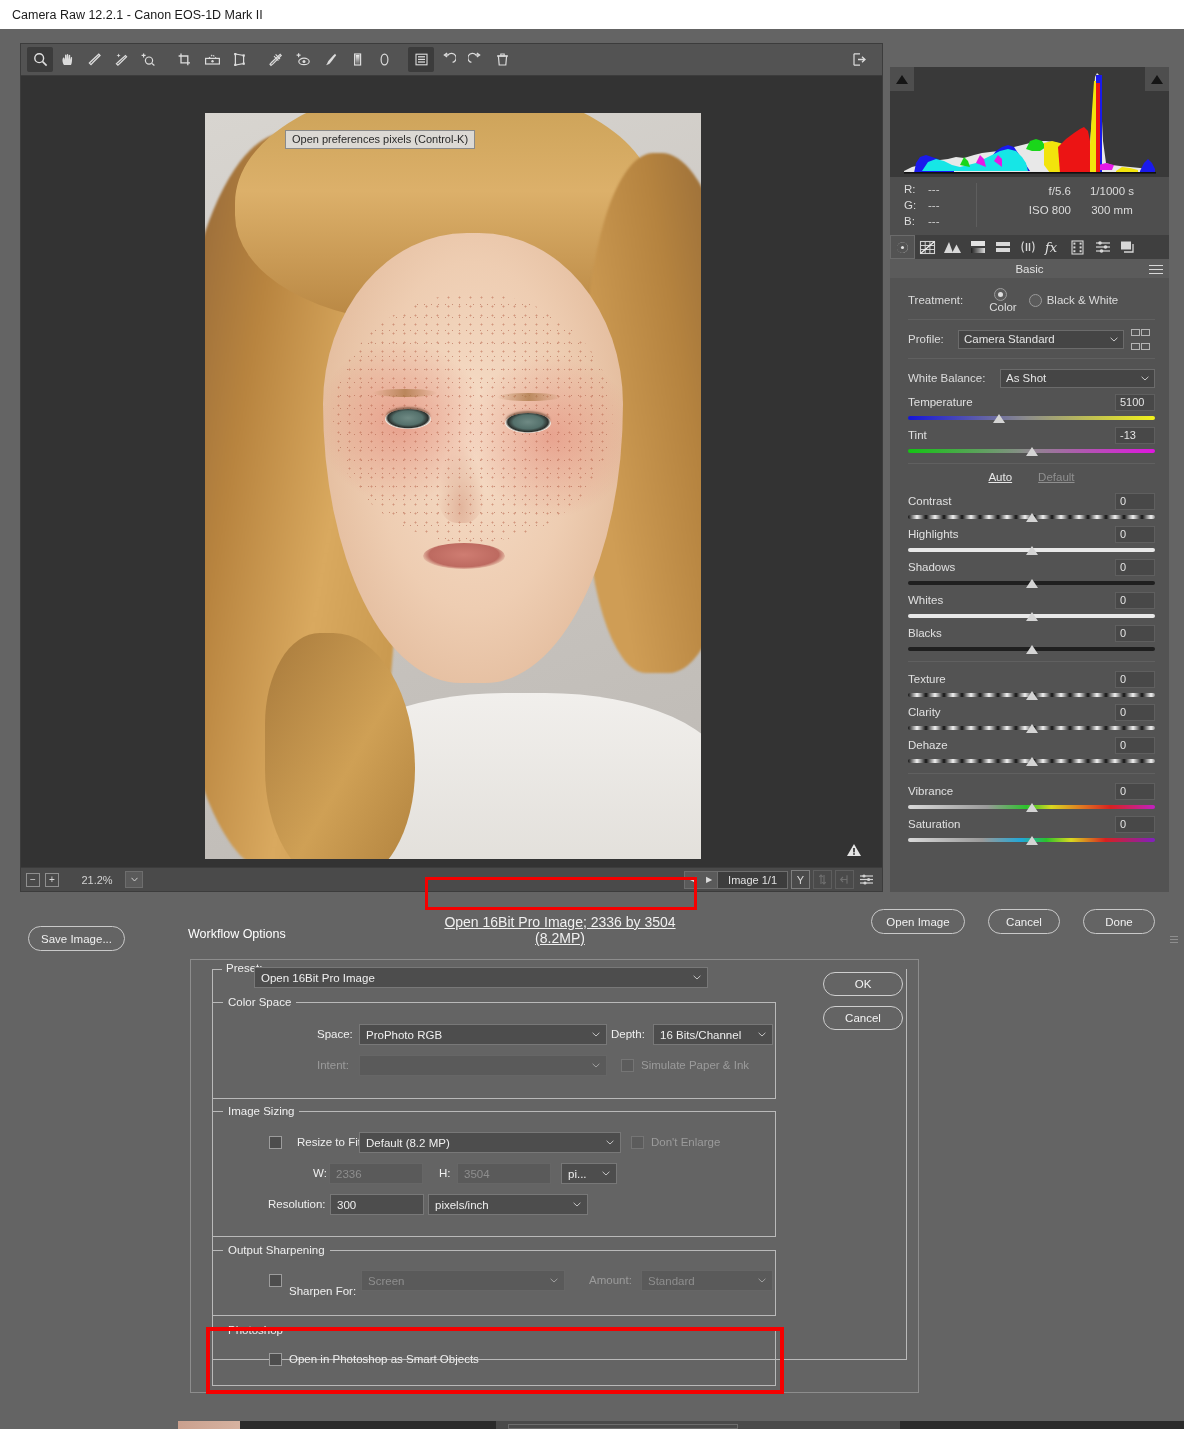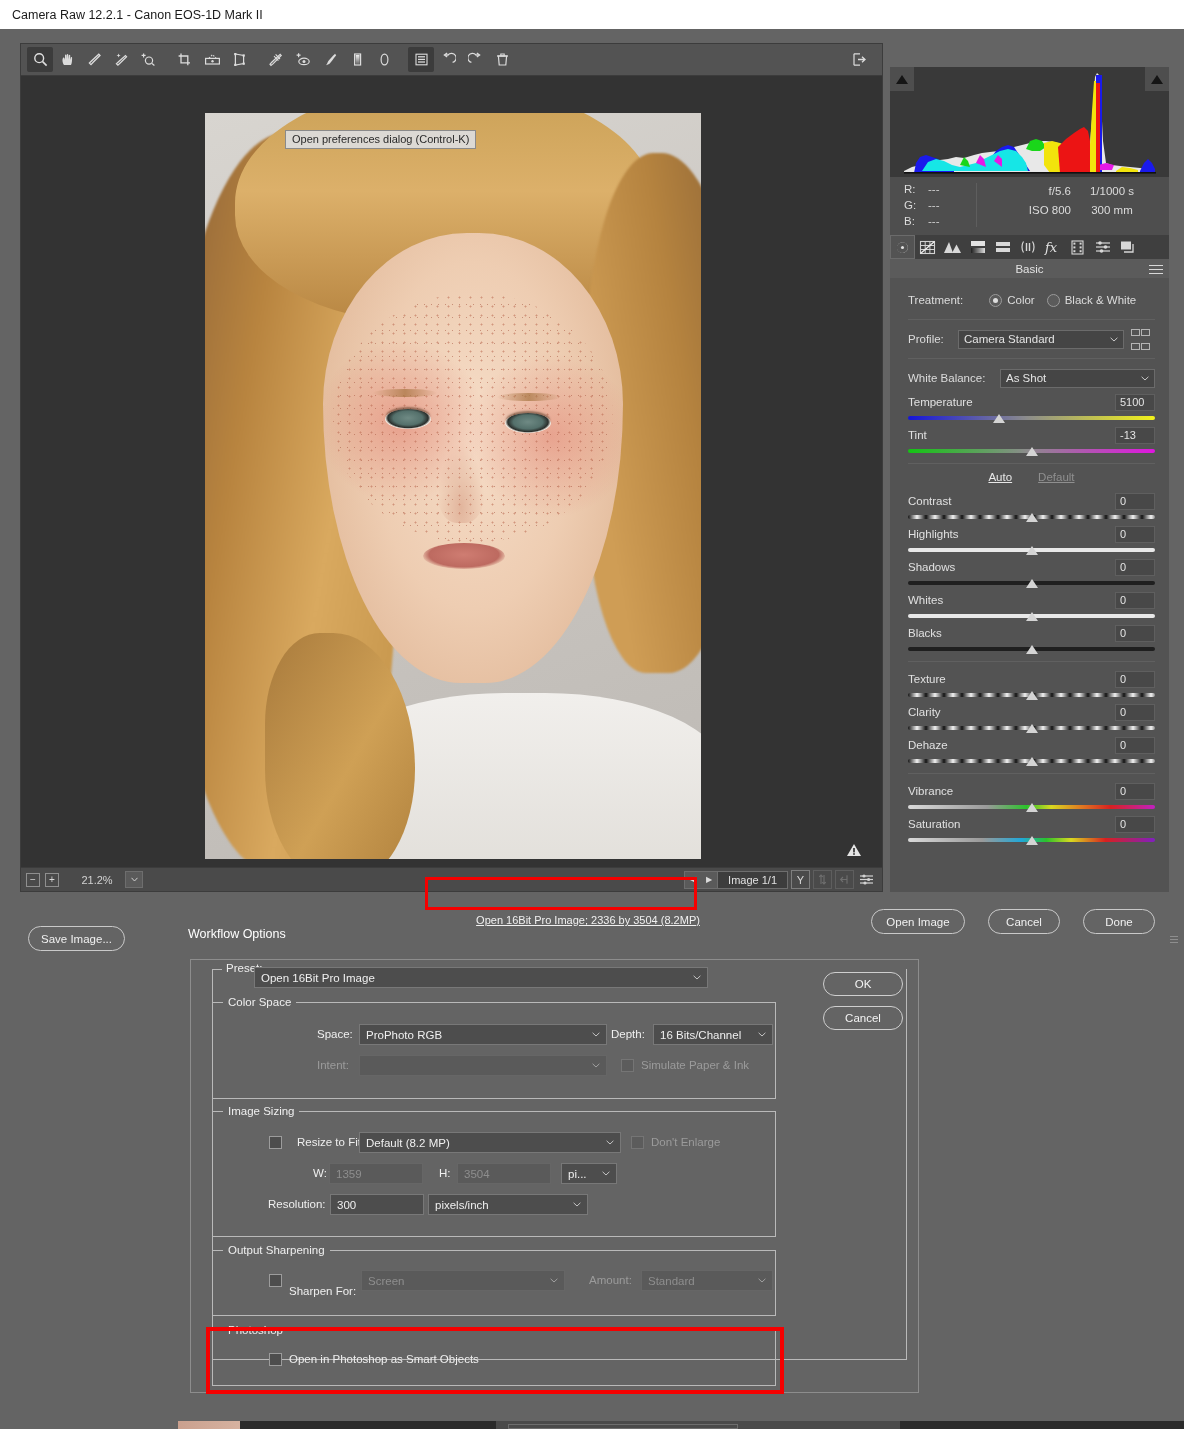--- a/index.html
+++ b/index.html
@@ -536,7 +536,7 @@
       <div class="shirt"></div>
       <div class="hair-front"></div>
     </div>
-    <div class="tooltip">Open preferences dialog (Control-K)</div>
+    <div class="tooltip">Open preferences pixels (Control-K)</div>
     <div class="warn-tri">
       <svg width="16" height="16" viewBox="0 0 16 16">
           <path d="M8 2 L15 14 L1 14 Z" fill="#e6e6e6"></path>

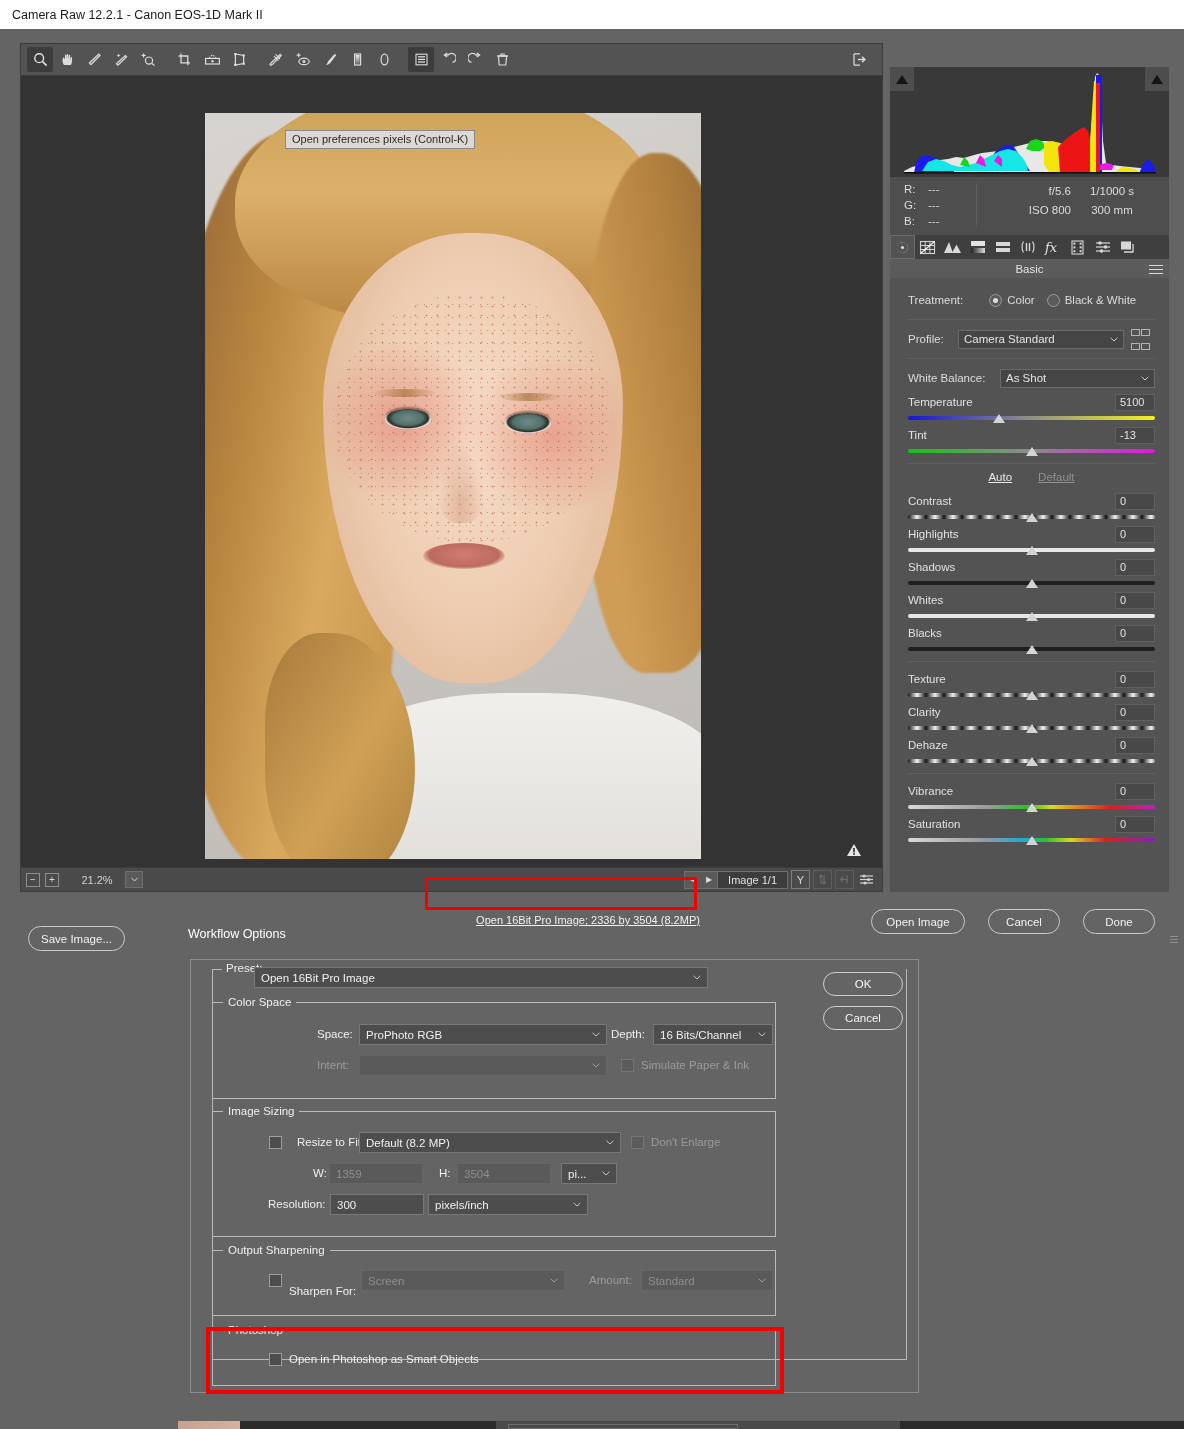--- a/index.html
+++ b/index.html
@@ -747,7 +747,7 @@
 
       <div class="row">
         <span class="lbl">Treatment:</span>
-        <span style="margin-left:26px; display:flex; align-items:center;">
+        <span style="margin-left:26px; display:flex; align-items:center;flex-direction:column;">
           <span class="radio on"></span>
           <span class="lbl">Color</span>
         </span>

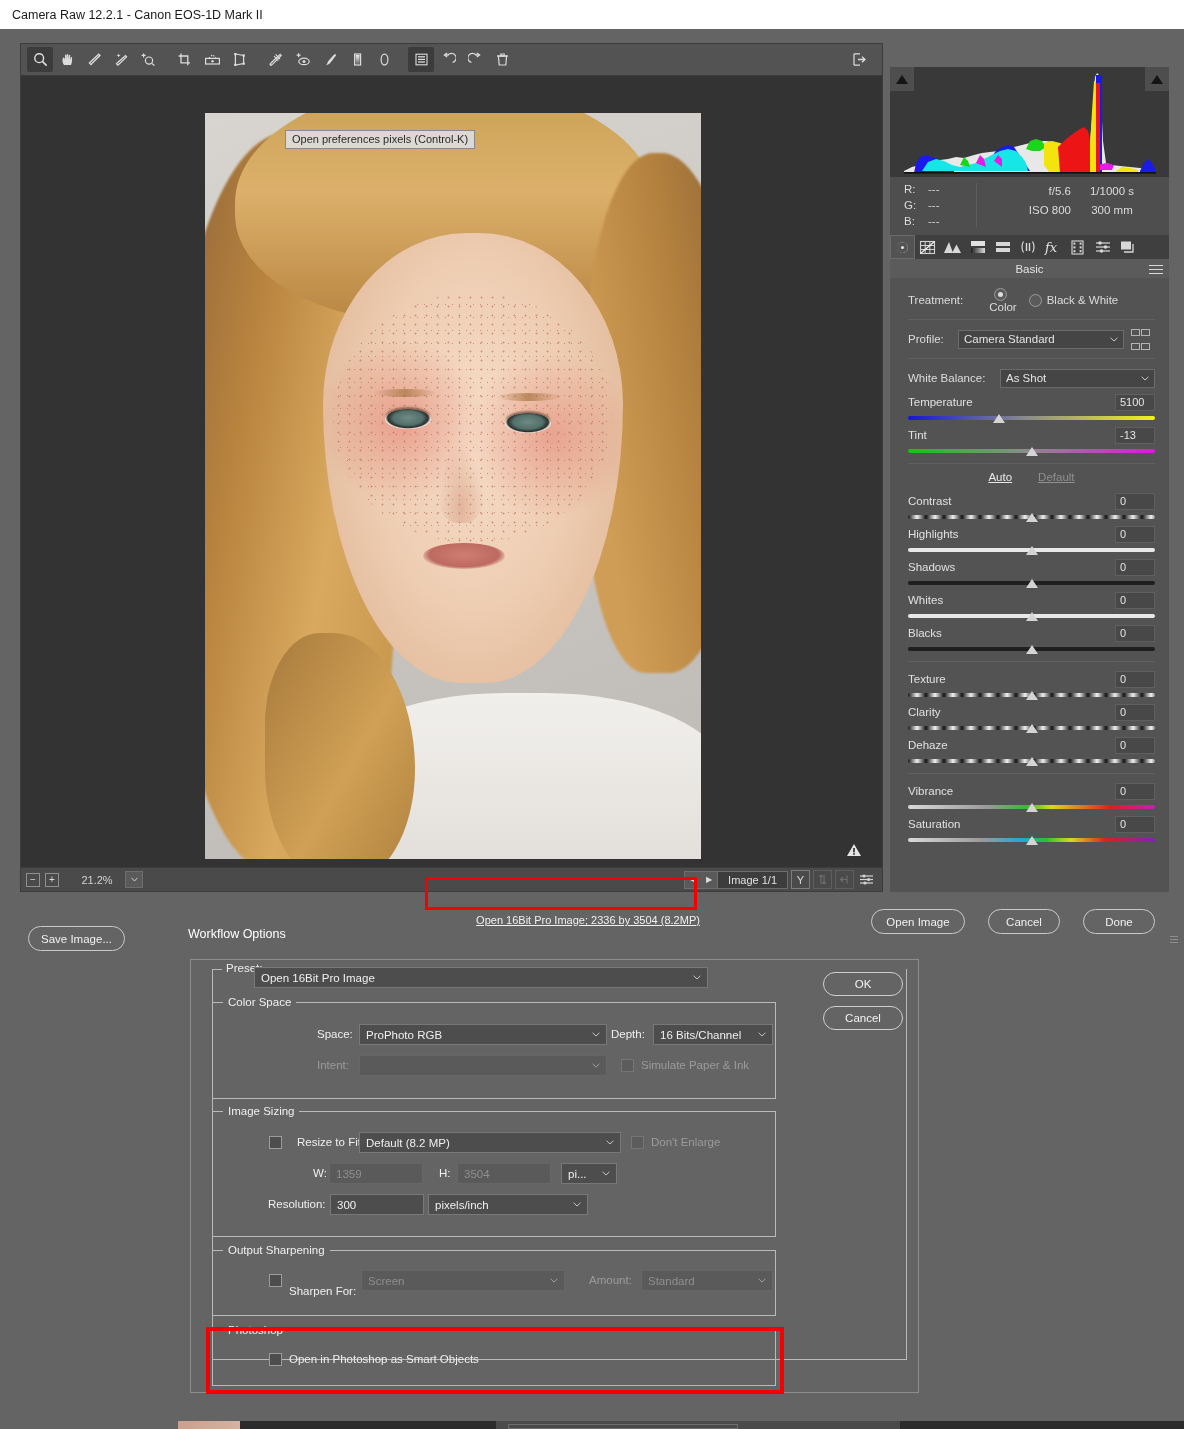--- a/index.html
+++ b/index.html
@@ -311,7 +311,7 @@
   #done-btn{ left:1083px; top:17px; width:72px; }
   .wf-link{
     position:absolute; left:440px; top:22px; width:240px; text-align:center;
-    color:#f0f0f0; font-size:11px; text-decoration:underline;margin-left:28px;
+    color:#f0f0f0; font-size:14px; text-decoration:underline;
   }
   .redbox1{
     position:absolute; left:425px; top:877px; width:272px; height:33px;

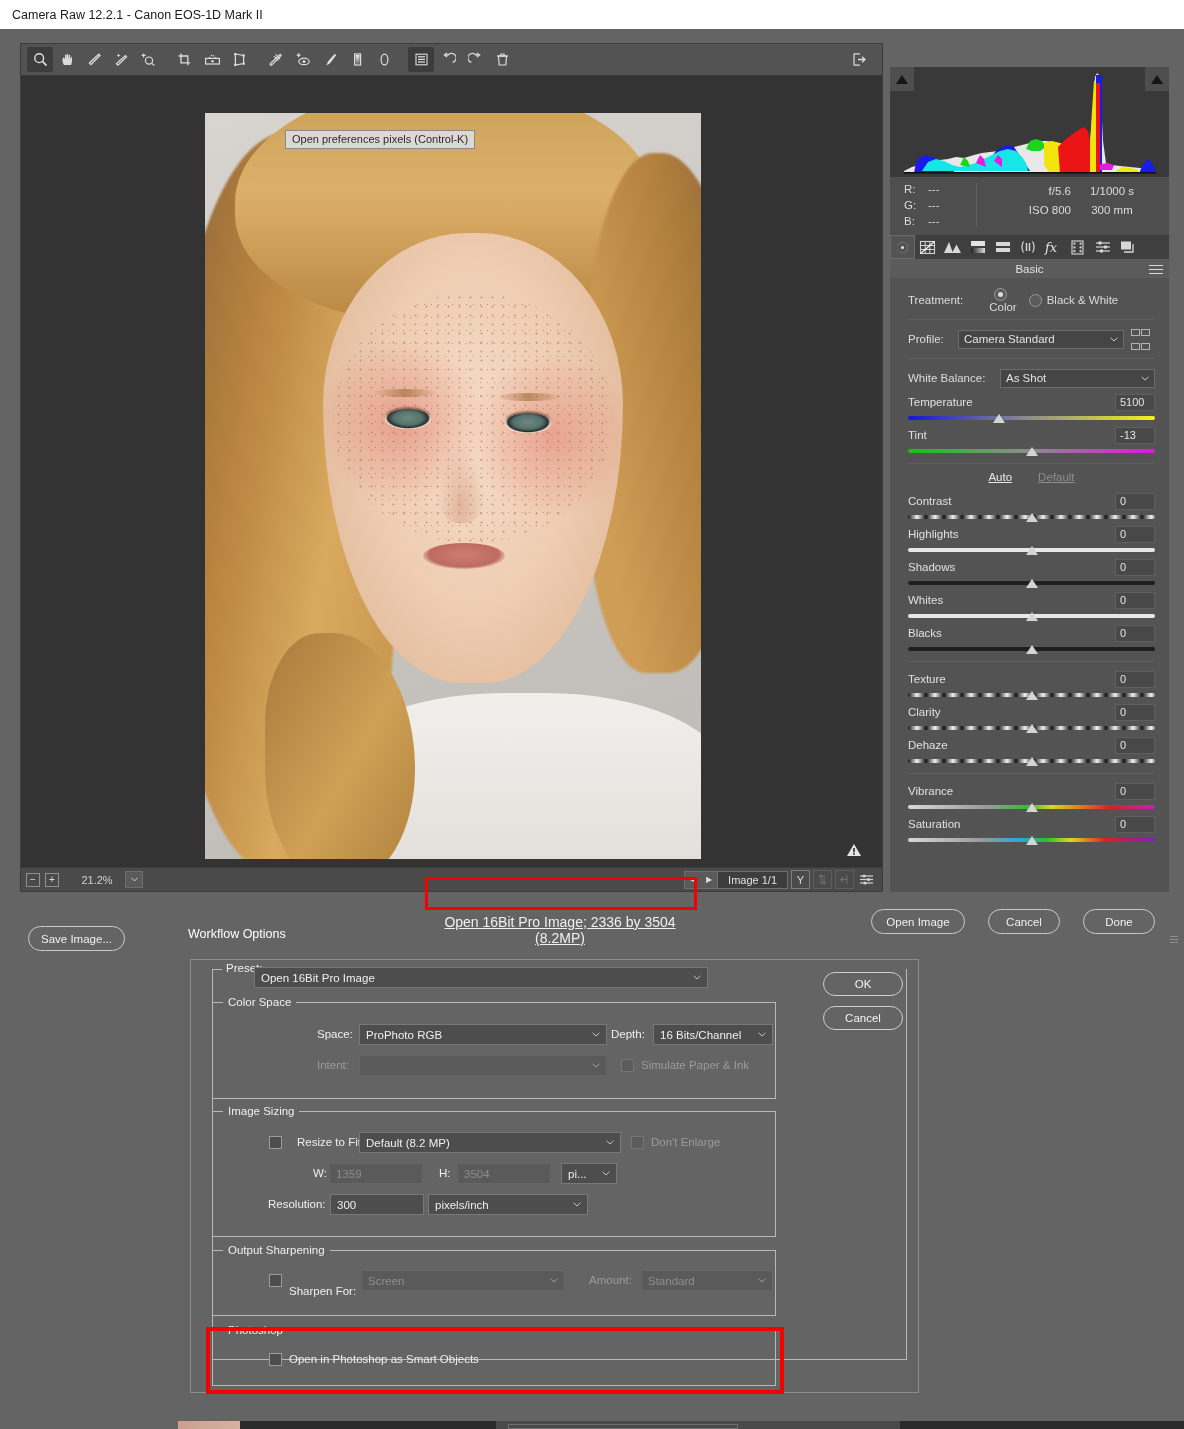--- a/index.html
+++ b/index.html
@@ -1002,7 +1002,7 @@
 
     <span class="lb" style="position:absolute; left:100px; top:55px;">W:</span>
     <div class="fld disabled" style="position:absolute; left:116px; top:51px; width:94px;">
-      <span>1359</span>
+      <span>2336</span>
     </div>
     <span class="lb" style="position:absolute; left:226px; top:55px;">H:</span>
     <div class="fld disabled" style="position:absolute; left:244px; top:51px; width:94px;">

